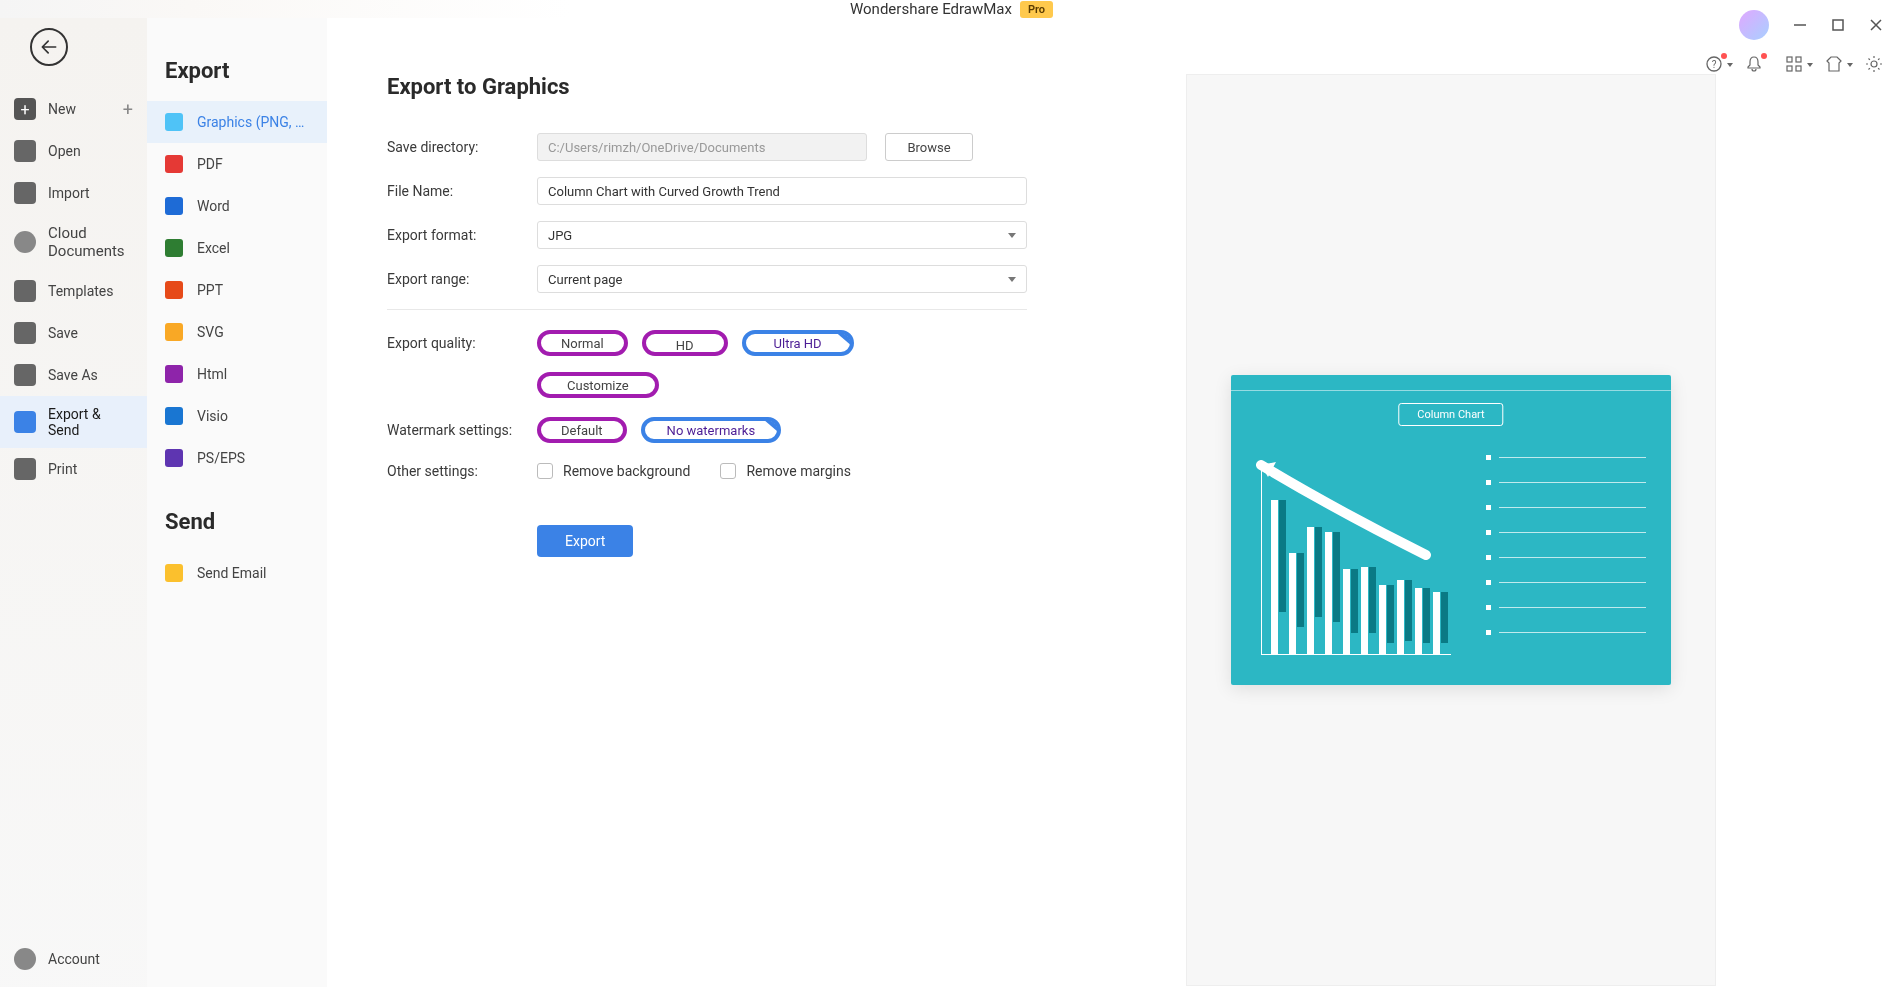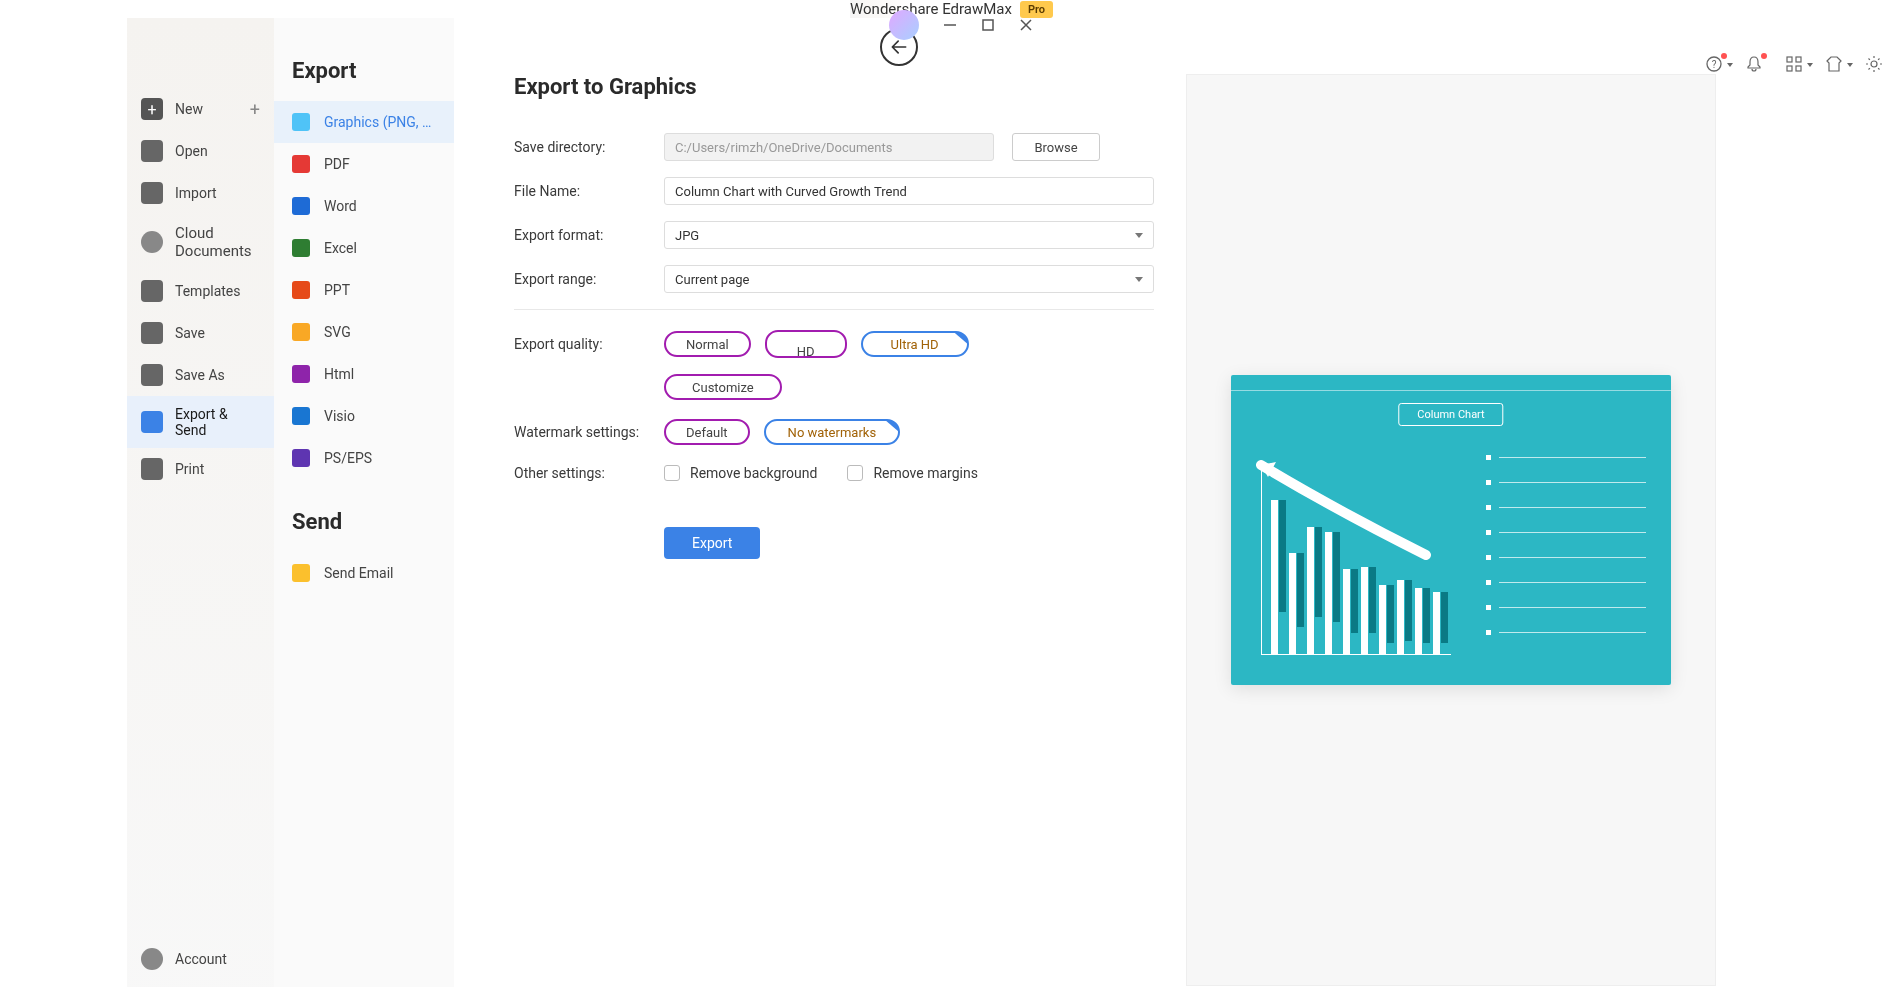--- a/index.html
+++ b/index.html
@@ -5,7 +5,7 @@
     * { box-sizing: border-box; margin: 0; padding: 0; font-family: -apple-system, BlinkMacSystemFont, "Segoe UI", Roboto, sans-serif; }
     body { width: 1903px; height: 987px; background: #fff; overflow: hidden; position: relative; }
     
-    .app { display: flex; flex-direction: column; height: 100%; align-items: center; }
+    .app { display: flex; flex-direction: column; height: 100%; }
     .titlebar { height: 40px; display: flex; align-items: center; justify-content: center; position: relative; background: linear-gradient(to right, #f5f5f5 0%, #faf8f6 10%, #fff 30%); }
     .titlebar-left { position: absolute; left: 30px; top: 28px; }
     .back-btn { width: 38px; height: 38px; border: 2px solid #333; border-radius: 50%; display: flex; align-items: center; justify-content: center; background: transparent; cursor: pointer; }

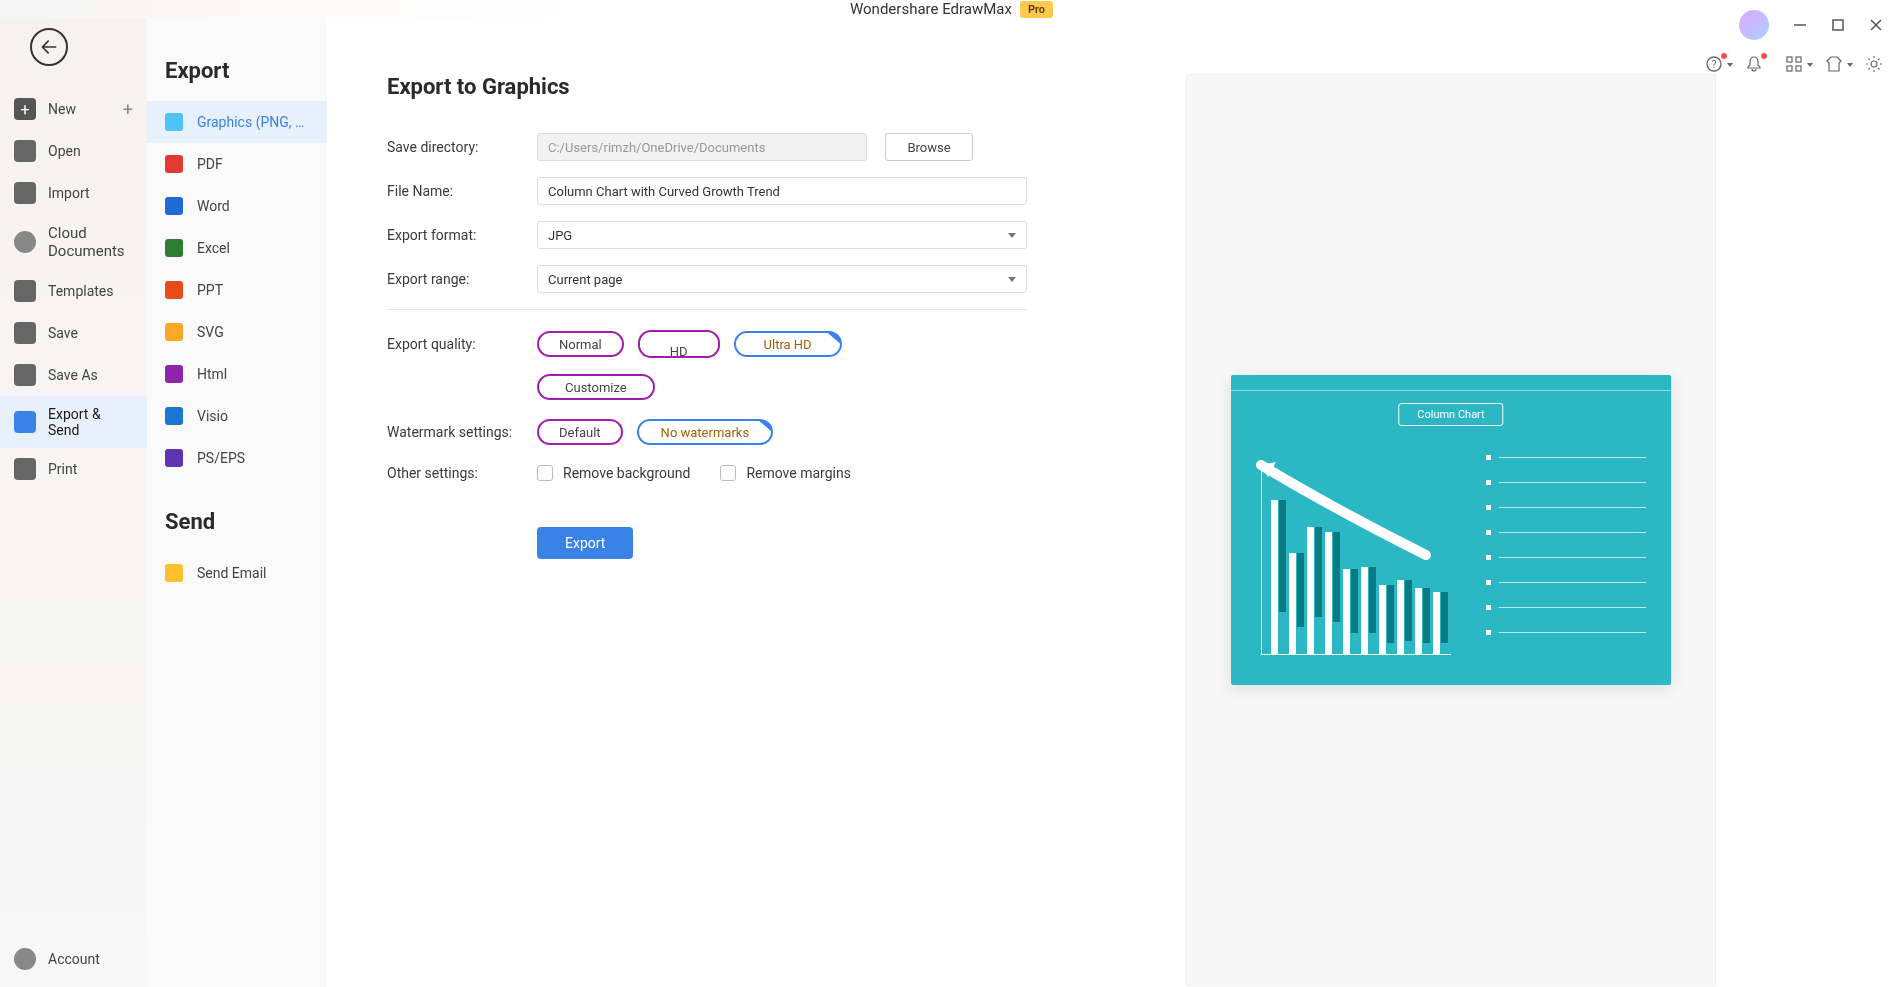--- a/index.html
+++ b/index.html
@@ -50,7 +50,7 @@
     
     .divider { border: none; border-top: 1px solid #e8e8e8; margin: 10px 0 20px; }
     
-    .pill-btn { height: 26px; padding: 0 20px; border: 2px solid #a21caf; border-radius: 13px; background: #fff; font-size: 13px; color: #444; cursor: pointer; margin-right: 14px; }
+    .pill-btn { height: 26px; padding: 0 20px; border: 4px solid #a21caf; border-radius: 13px; background: #fff; font-size: 13px; color: #444; cursor: pointer; margin-right: 14px; }
     .pill-btn.selected { border-color: #3b82e6; color: #a16207; position: relative; }
     .pill-btn.selected::after { content: ""; position: absolute; top: -1px; right: -1px; width: 14px; height: 12px; background: #3b82e6; clip-path: polygon(100% 0, 0 0, 100% 100%); border-top-right-radius: 13px; }
     

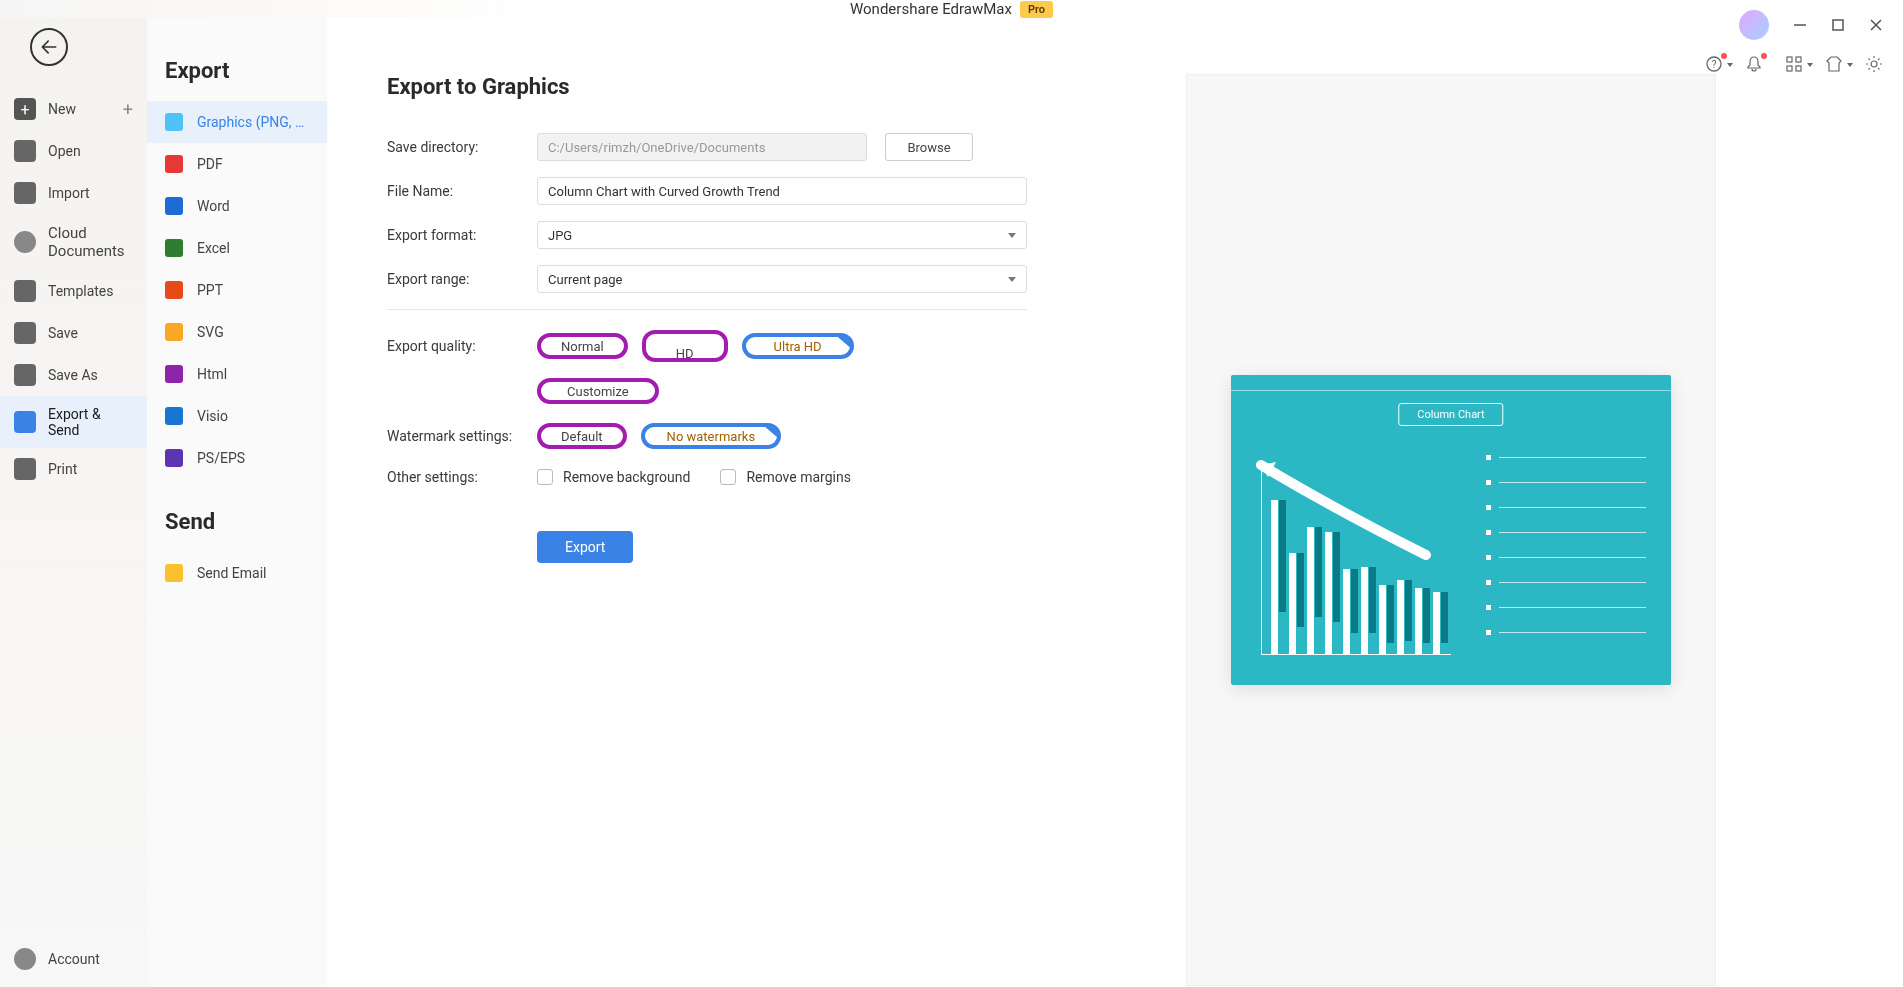--- a/index.html
+++ b/index.html
@@ -264,7 +264,7 @@
         <div class="form-row pill-row">
           <span class="form-label">Export quality:</span>
           <button class="pill-btn">Normal</button>
-          <button class="pill-btn" style="padding:12px 30px">HD</button>
+          <button class="pill-btn" style="padding:4px 30px">HD</button>
           <button class="pill-btn selected" style="padding:0 28px">Ultra HD</button>
         </div>
         

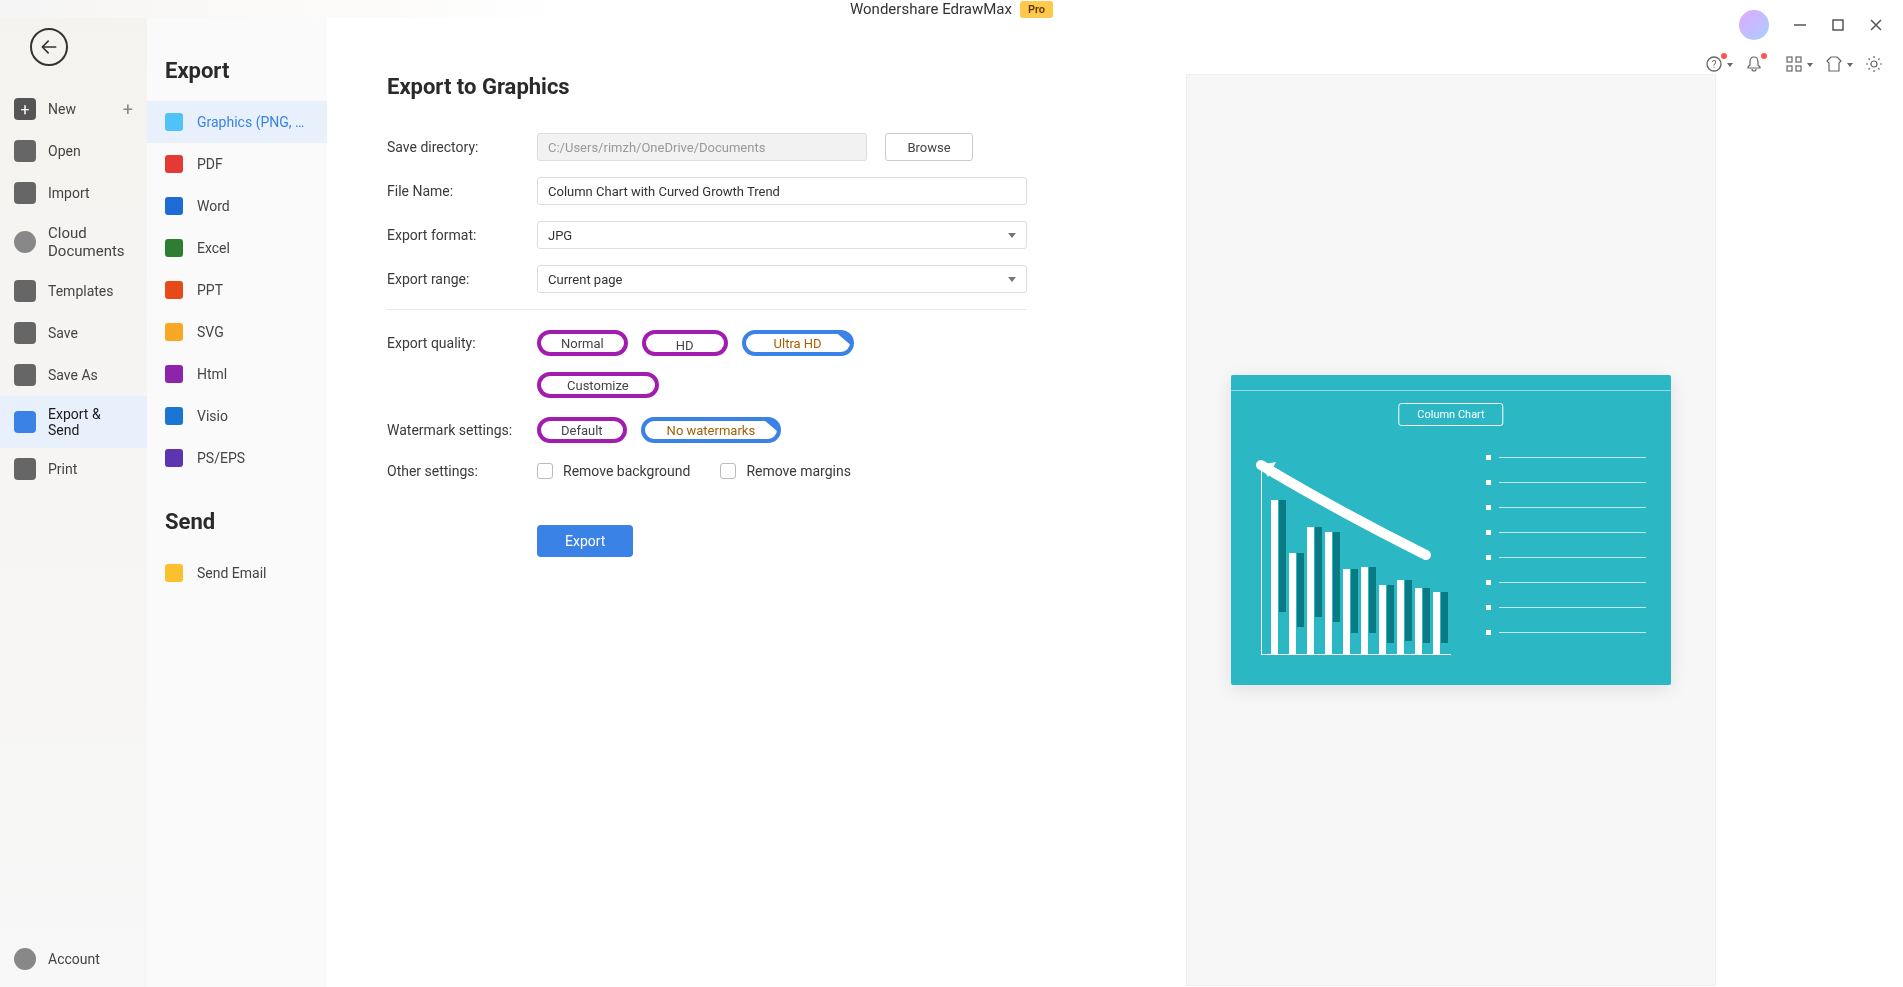--- a/index.html
+++ b/index.html
@@ -51,7 +51,7 @@
     .divider { border: none; border-top: 1px solid #e8e8e8; margin: 10px 0 20px; }
     
     .pill-btn { height: 26px; padding: 0 20px; border: 4px solid #a21caf; border-radius: 13px; background: #fff; font-size: 13px; color: #444; cursor: pointer; margin-right: 14px; }
-    .pill-btn.selected { border-color: #3b82e6; color: #a16207; position: relative; }
+    .pill-btn.selected { border-color: #3b82e6; color: #4c1d95; position: relative; }
     .pill-btn.selected::after { content: ""; position: absolute; top: -1px; right: -1px; width: 14px; height: 12px; background: #3b82e6; clip-path: polygon(100% 0, 0 0, 100% 100%); border-top-right-radius: 13px; }
     
     .checkbox-row { display: flex; align-items: center; gap: 10px; margin-right: 30px; }

